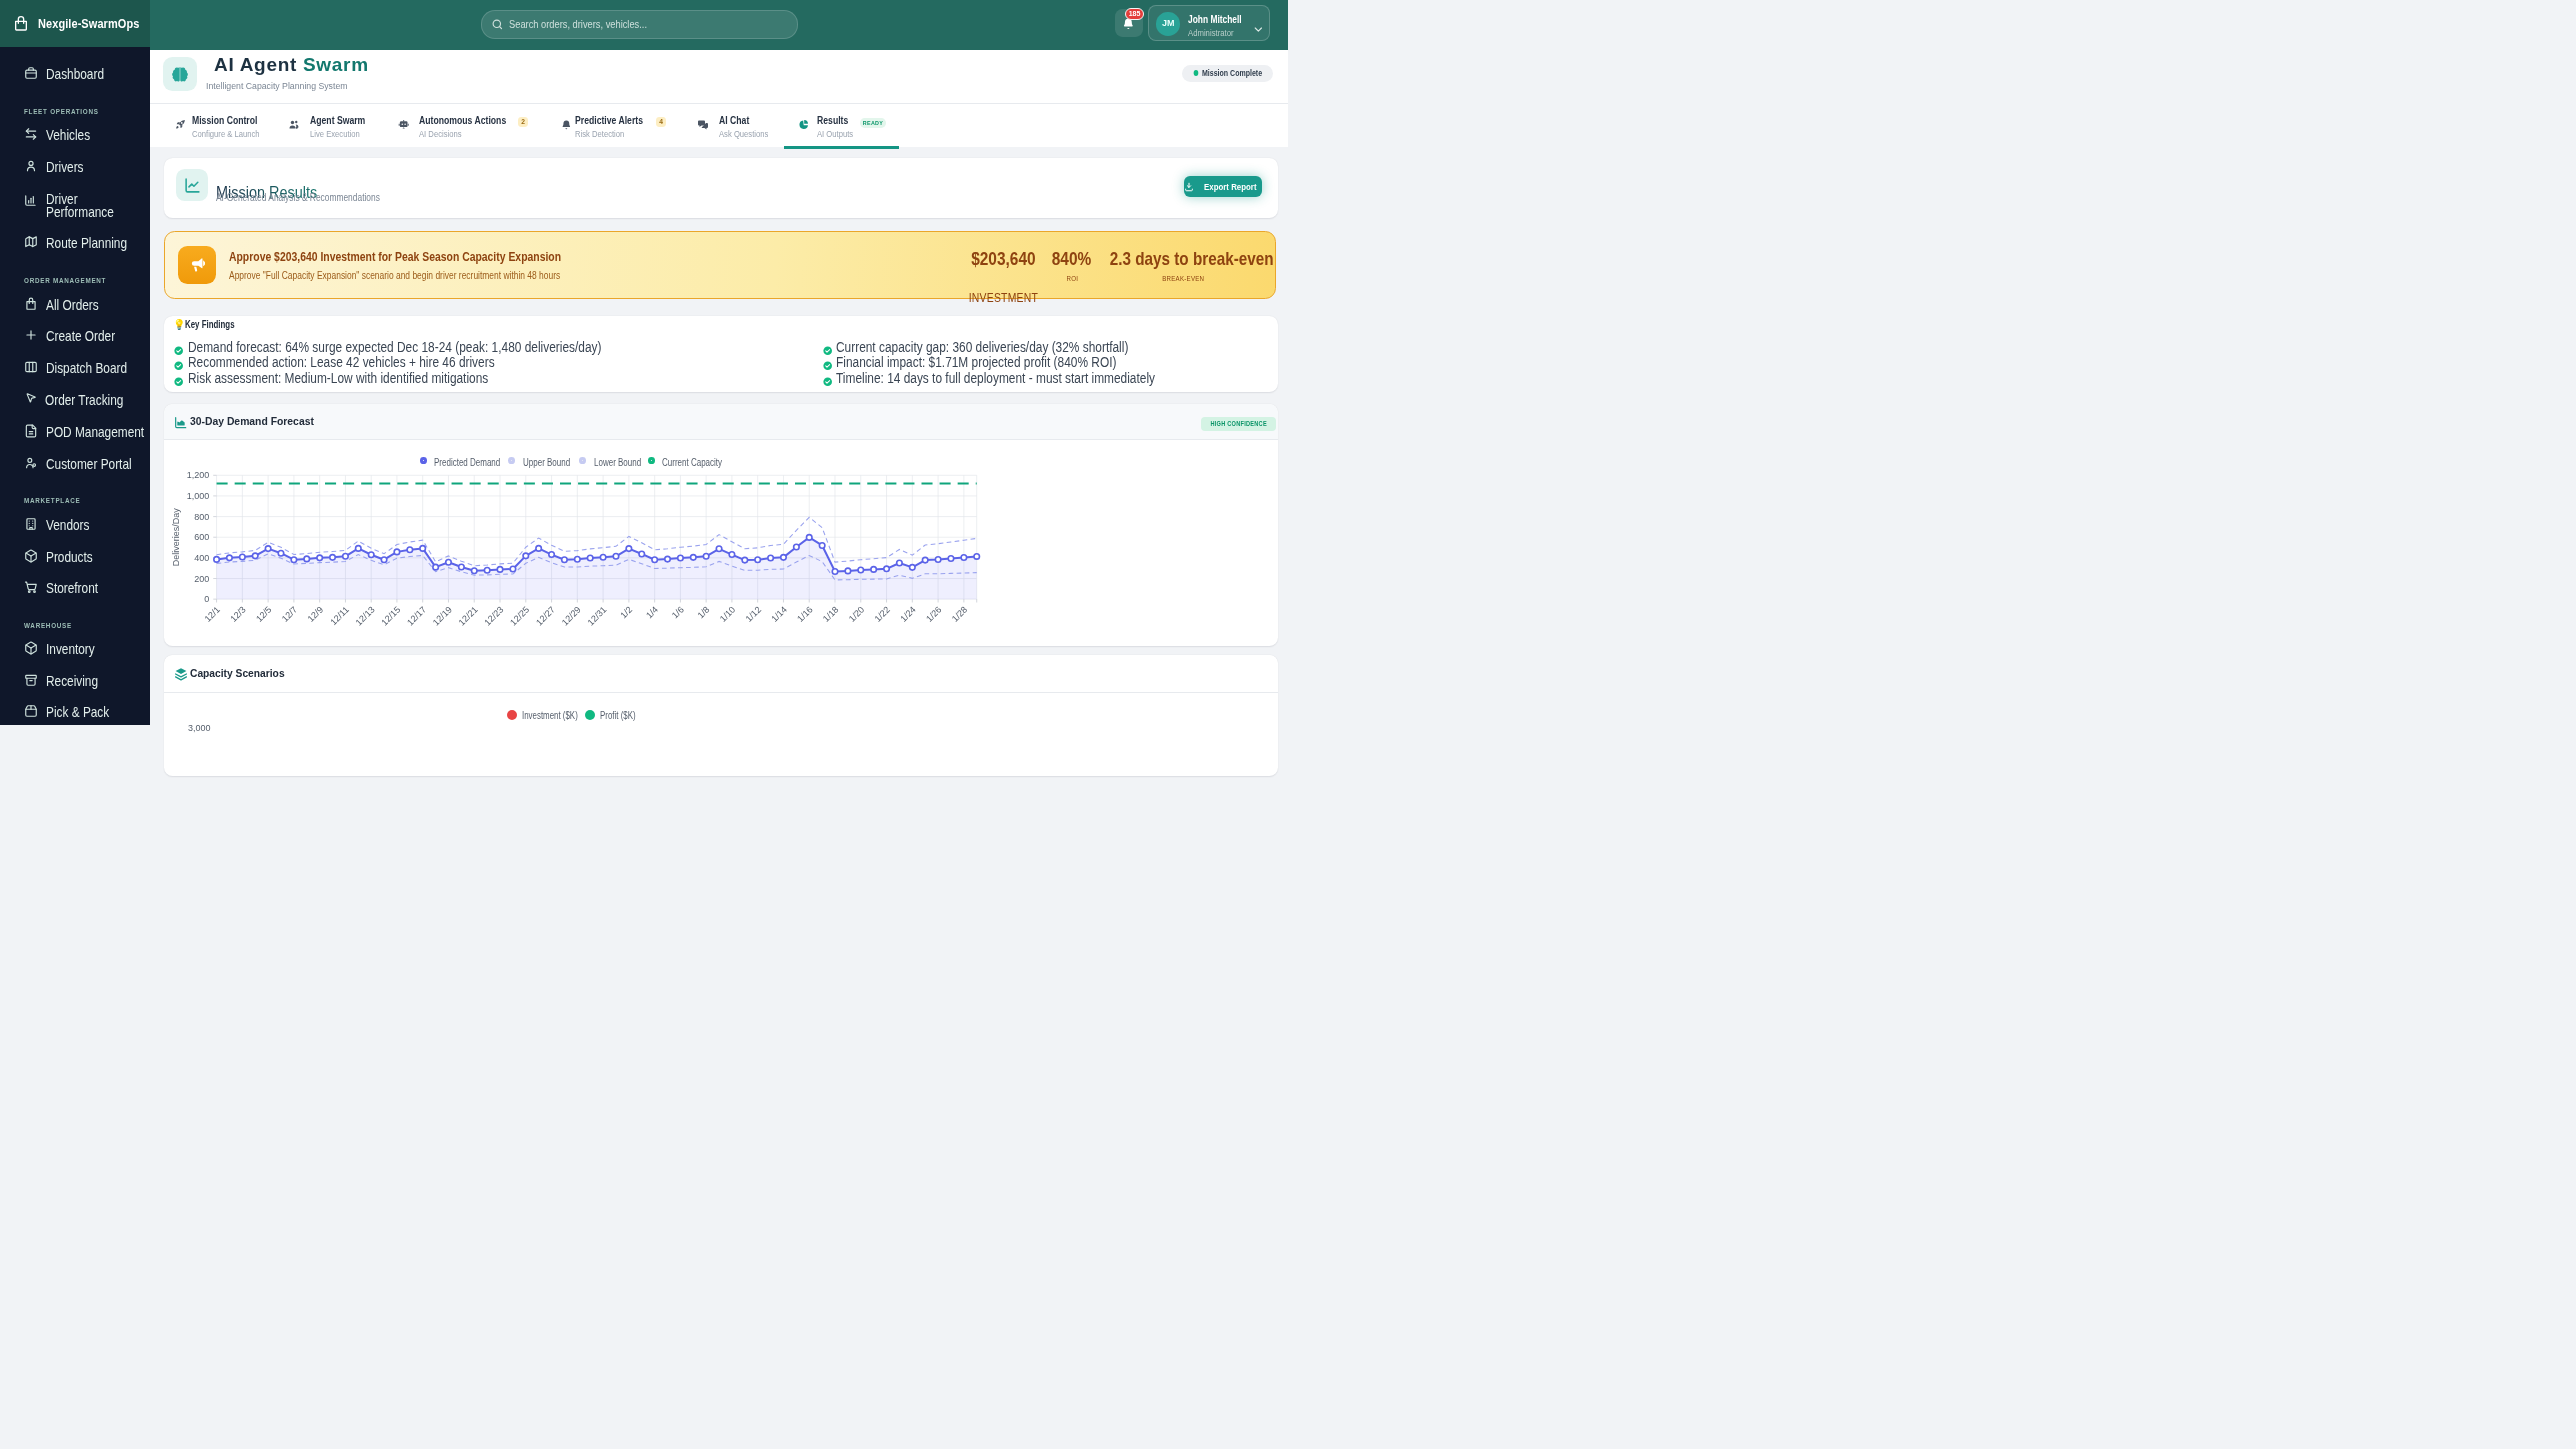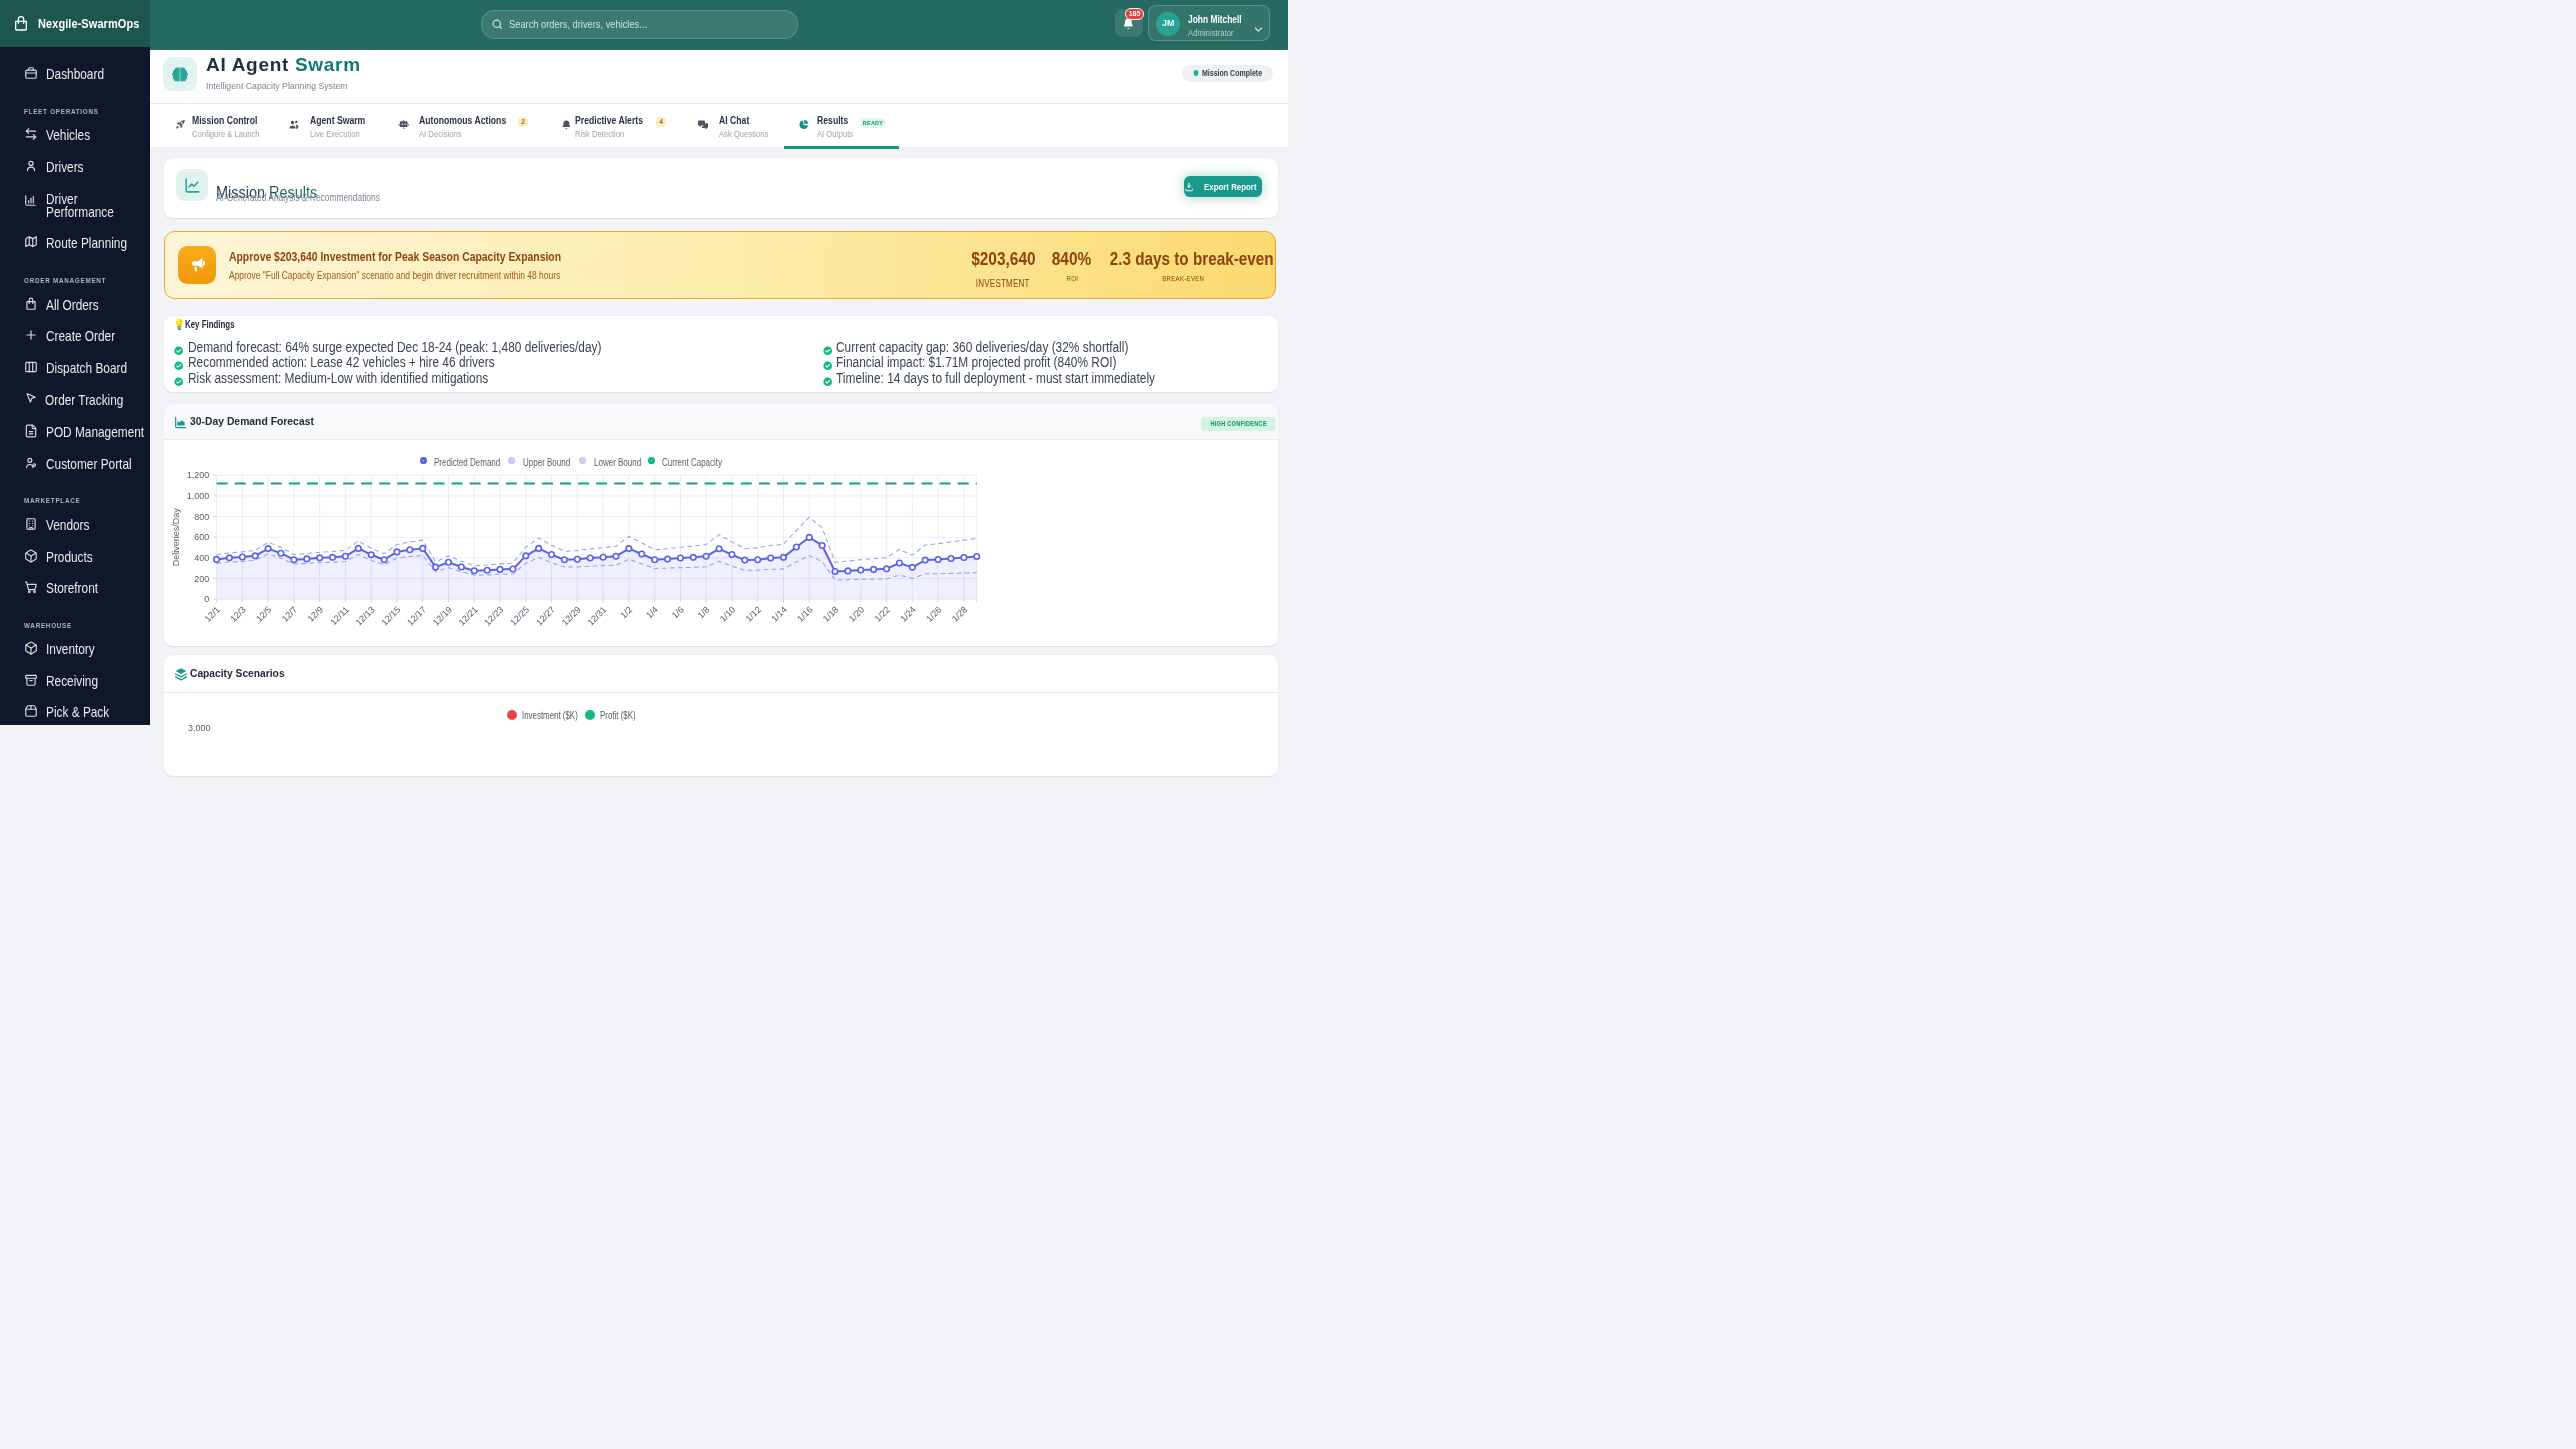--- a/index.html
+++ b/index.html
@@ -32,7 +32,7 @@
 #band{position:absolute;left:150px;top:50px;width:1138px;height:53px;background:#fff;z-index:3}
 #brainbox{position:absolute;left:13.4px;top:6.7px;width:34px;height:34px;border-radius:9.4px;background:#e1f3f0;color:#27a699}
 #brainbox svg{position:absolute;left:8px;top:8px}
-#btitle{position:absolute;left:56px;top:4px;letter-spacing:0.7px;font-size:19px;font-weight:700;color:#1d3141}
+#btitle{position:absolute;left:64px;top:4px;letter-spacing:0.7px;font-size:19px;font-weight:700;color:#1d3141}
 #btitle .tl{color:#13786e}
 #bsub{position:absolute;left:56px;top:29.5px;font-size:9.7px;color:#7b8694}
 #mcpill{position:absolute;left:1032px;top:15.4px;width:91px;height:17px;background:#eef0f3;border-radius:8.7px;font-size:9px;font-weight:700;color:#2f3c4c;line-height:17px;text-align:center;white-space:nowrap}

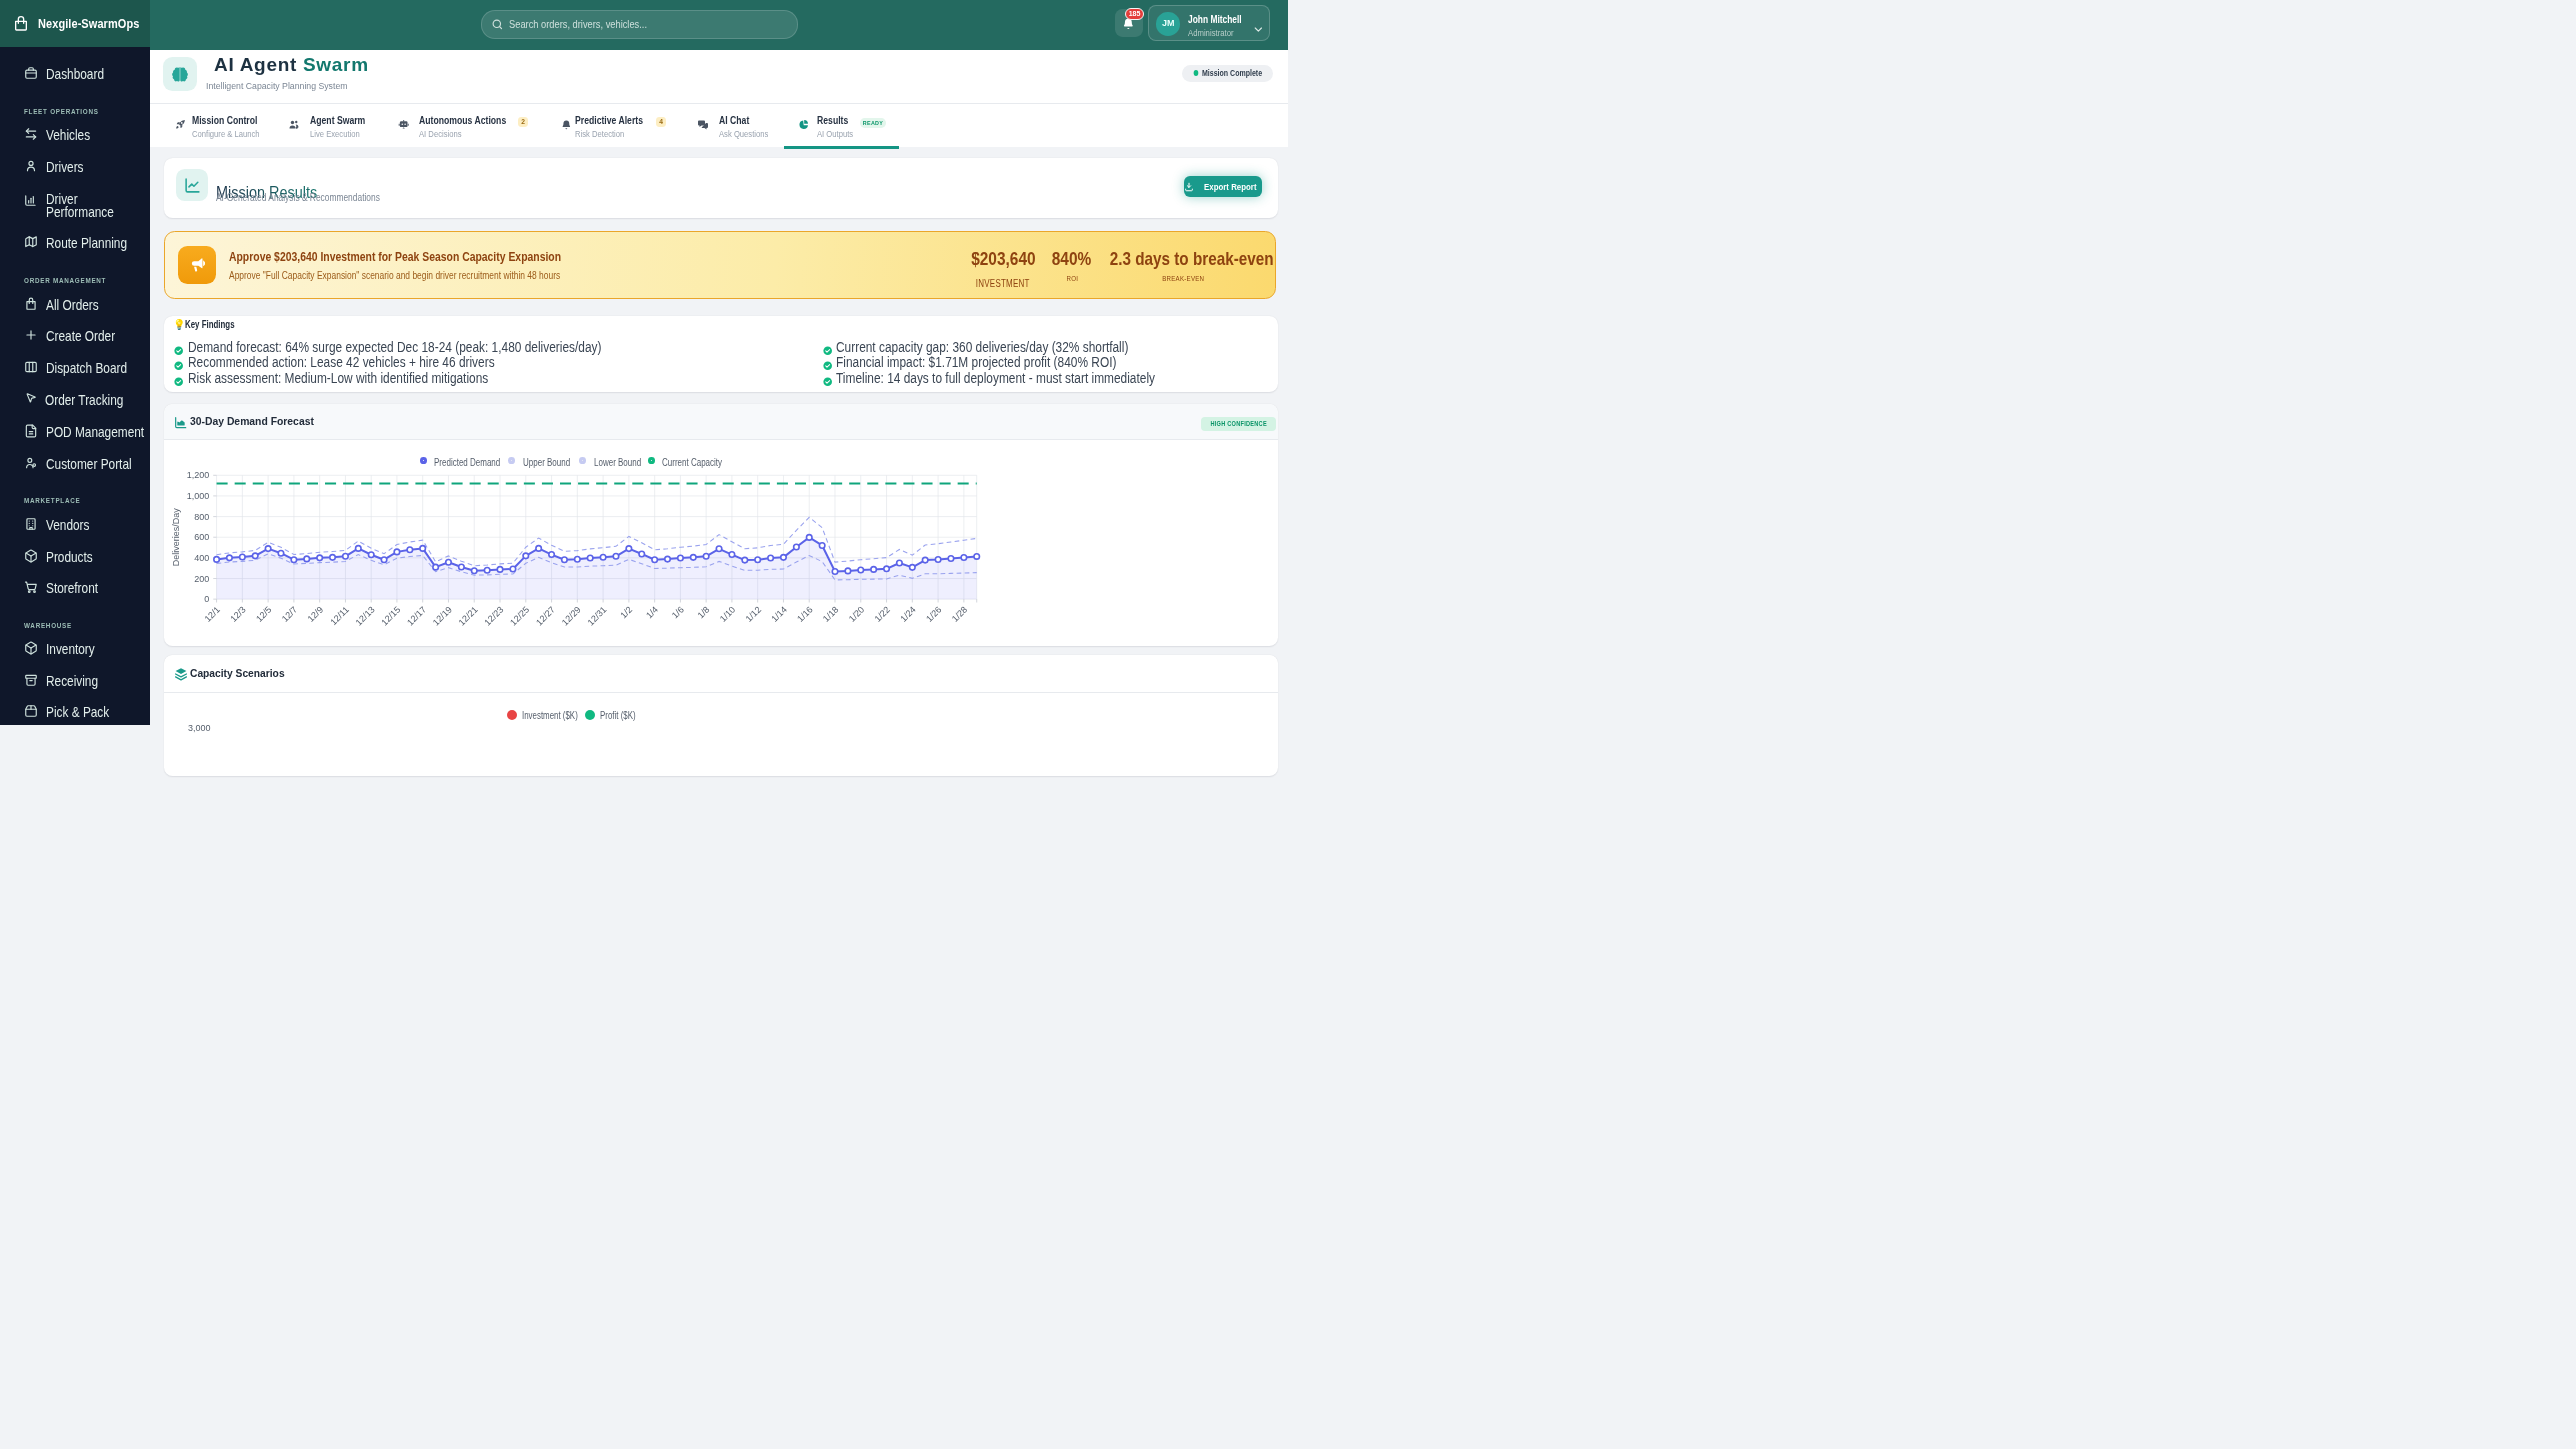--- a/index.html
+++ b/index.html
@@ -332,7 +332,7 @@
   <div style="position:absolute;left:64px;top:37px;font-size:10.7px;color:#9c5c1a"><span class="cx" style="--sx:.79">Approve "Full Capacity Expansion" scenario and begin driver recruitment within 48 hours</span></div>
   <div style="position:absolute;left:781px;top:16px;width:114px;text-align:center;color:#8e4310;white-space:nowrap">
         <div style="font-size:18.4px;font-weight:700"><span class="cxc">$203,640</span></div>
-        <div style="font-size:10px;letter-spacing:0.3px;margin-top:8px"><span class="cxc" style="--sx:.8">INVESTMENT</span></div>
+        <div style="font-size:13px;letter-spacing:0.3px;margin-top:20px"><span class="cxc" style="--sx:.8">INVESTMENT</span></div>
       </div>
   <div style="position:absolute;left:877px;top:16px;width:60px;text-align:center;color:#8e4310;white-space:nowrap">
         <div style="font-size:18.4px;font-weight:700"><span class="cxc">840%</span></div>

